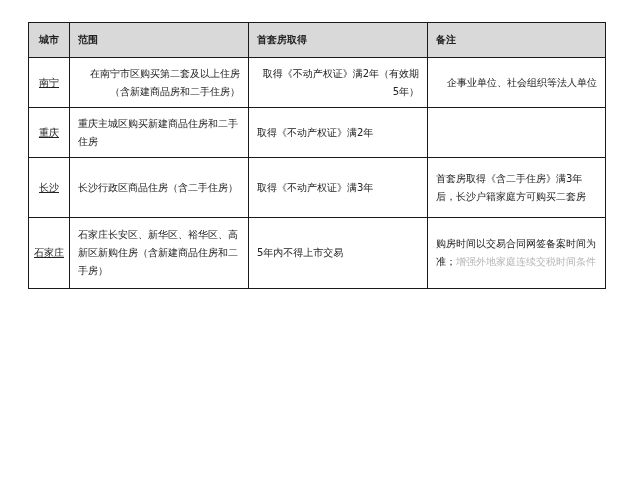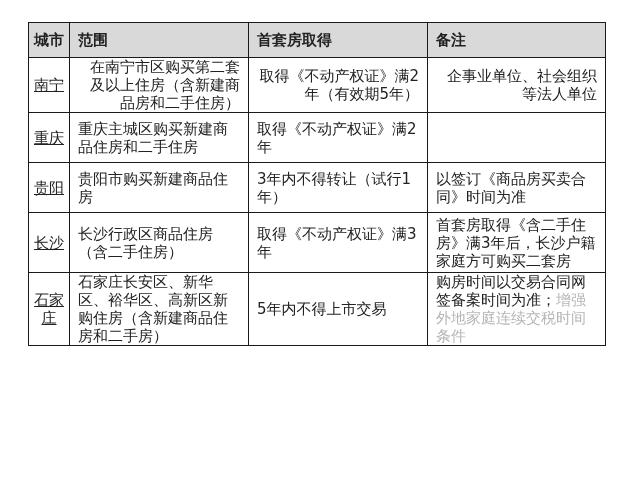--- a/index.html
+++ b/index.html
@@ -7,7 +7,7 @@
            font-family: "DejaVu Sans", "Liberation Sans", sans-serif; color: #222; }
     table.policy {
       position: absolute; left: 28px; top: 22px; width: 577px;
-      border-collapse: collapse; table-layout: fixed; font-size: 15px; line-height: 18px;
+      border-collapse: collapse; table-layout: fixed; font-size: 10px; line-height: 18px;
     }
     table.policy col.c-city { width: 41px; }
     table.policy col.c-scope { width: 179px; }

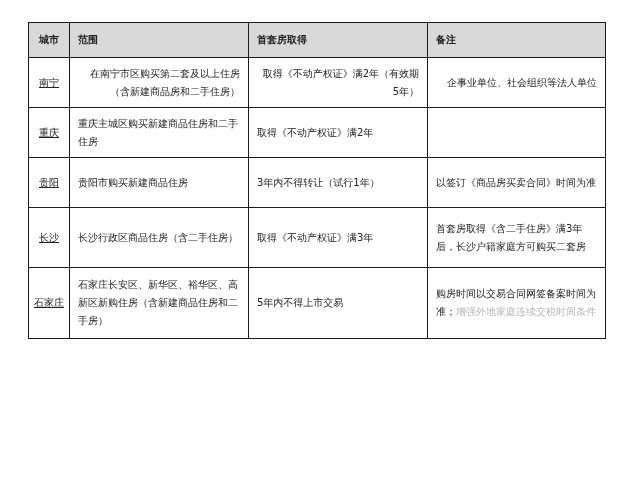--- a/index.html
+++ b/index.html
@@ -60,12 +60,6 @@
       <td>取得《不动产权证》满2年</td>
       <td></td>
     </tr>
-    <tr class="r-guiyang">
-      <td class="city">贵阳</td>
-      <td>贵阳市购买新建商品住房</td>
-      <td>3年内不得转让（试行1年）</td>
-      <td>以签订《商品房买卖合同》时间为准</td>
-    </tr>
     <tr class="r-changsha">
       <td class="city">长沙</td>
       <td>长沙行政区商品住房（含二手住房）</td>

